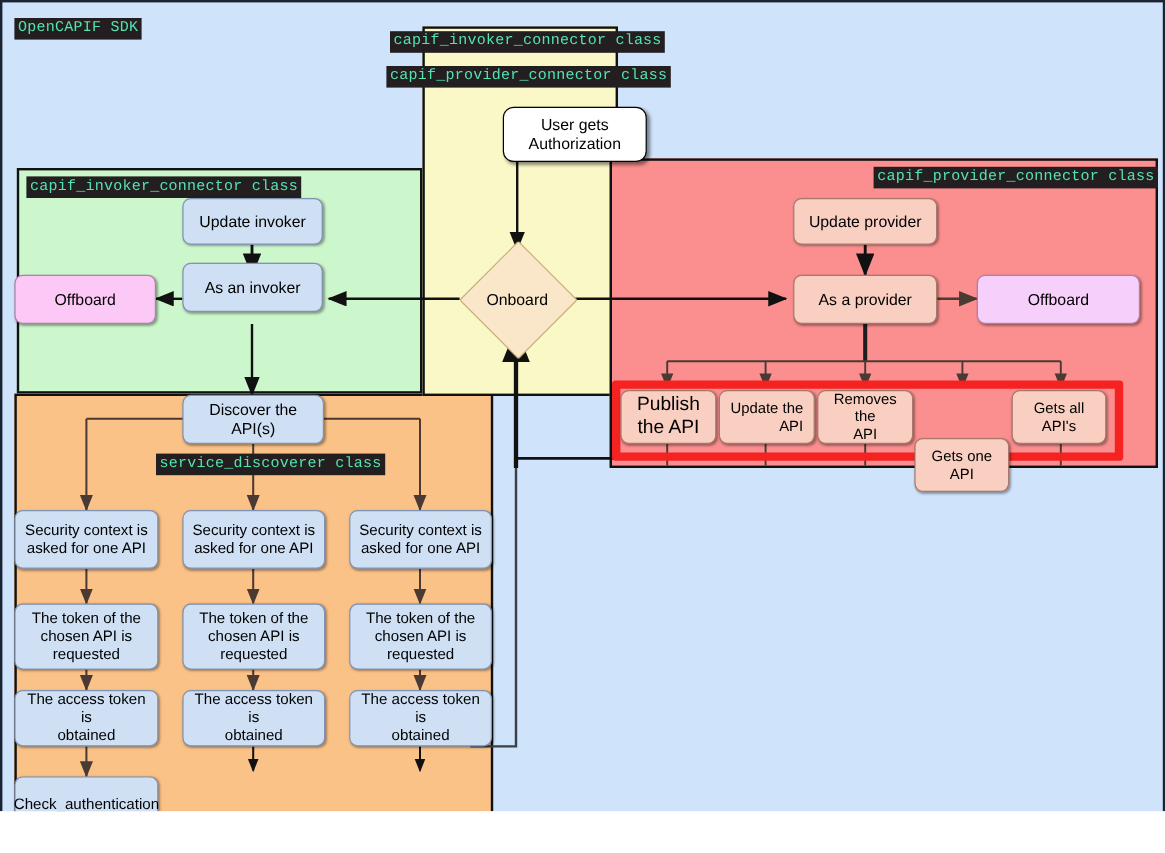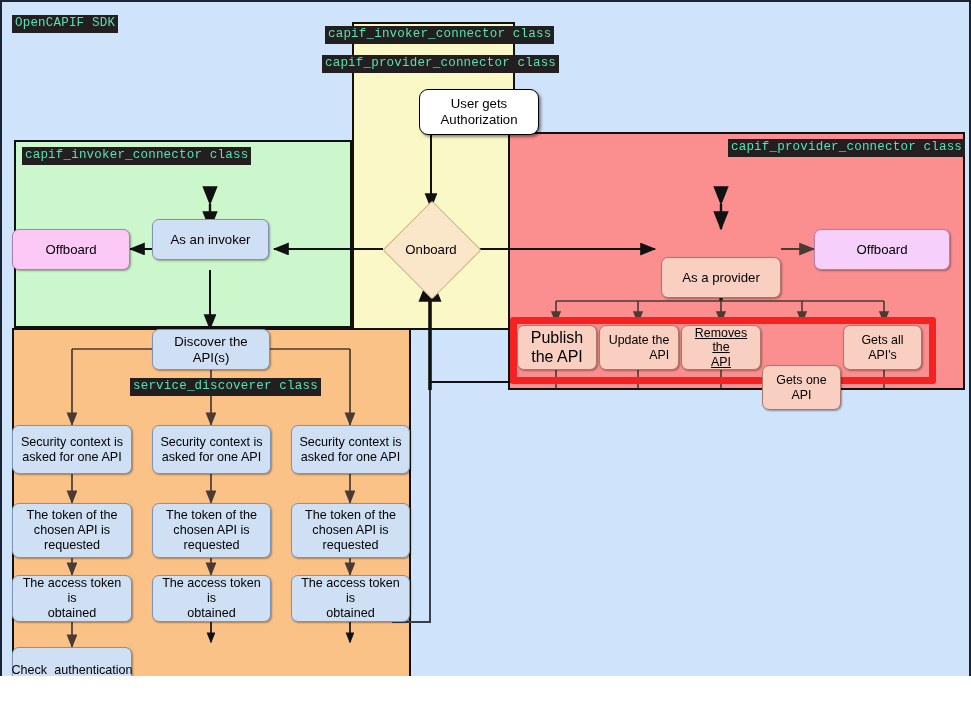--- a/index.html
+++ b/index.html
@@ -127,6 +127,7 @@
   <div class="diamond" style="left:397px;top:215px;width:68px;height:68px;"></div>
   <div class="diamond-label" style="left:383px;top:238px;width:96px;height:22px;">Onboard</div>
 
+  <div class="node n-blue" style="left:152px;top:165px;width:117px;height:39px;">Update invoker</div>
   <div class="node n-blue" style="left:152px;top:219px;width:117px;height:41px;">As an invoker</div>
   <div class="node n-pink" style="left:12px;top:229px;width:118px;height:41px;">Offboard</div>
 

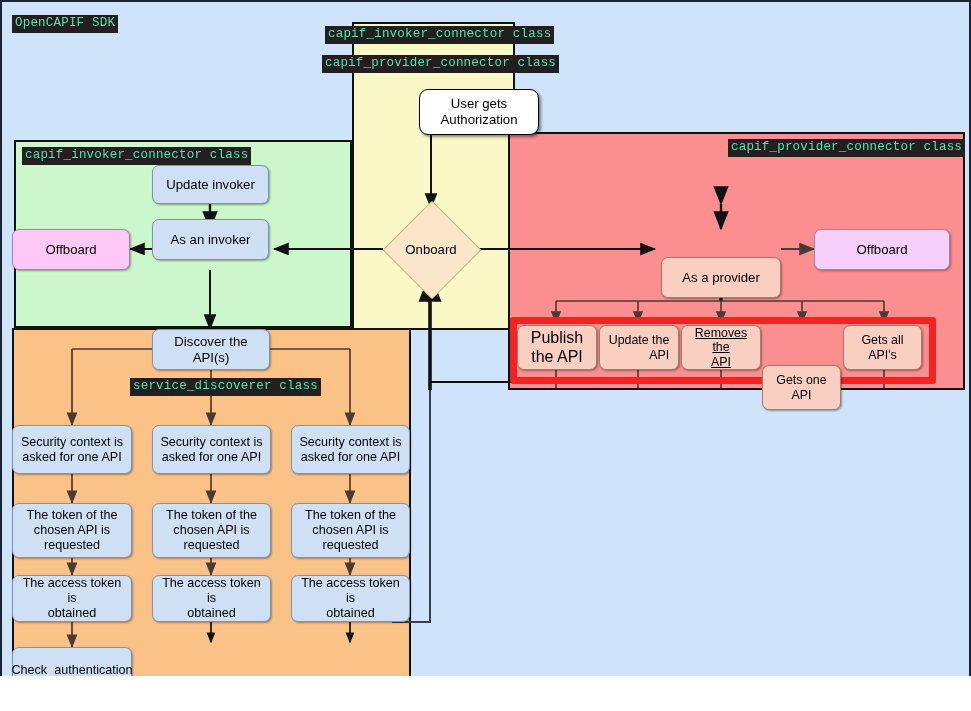--- a/index.html
+++ b/index.html
@@ -131,6 +131,7 @@
   <div class="node n-blue" style="left:152px;top:219px;width:117px;height:41px;">As an invoker</div>
   <div class="node n-pink" style="left:12px;top:229px;width:118px;height:41px;">Offboard</div>
 
+  <div class="node n-salmon" style="left:661px;top:165px;width:120px;height:39px;">Update provider</div>
   <div class="node n-salmon" style="left:661px;top:229px;width:120px;height:41px;margin-top:28px;">As a provider</div>
   <div class="node n-violet" style="left:814px;top:229px;width:136px;height:41px;">Offboard</div>
 

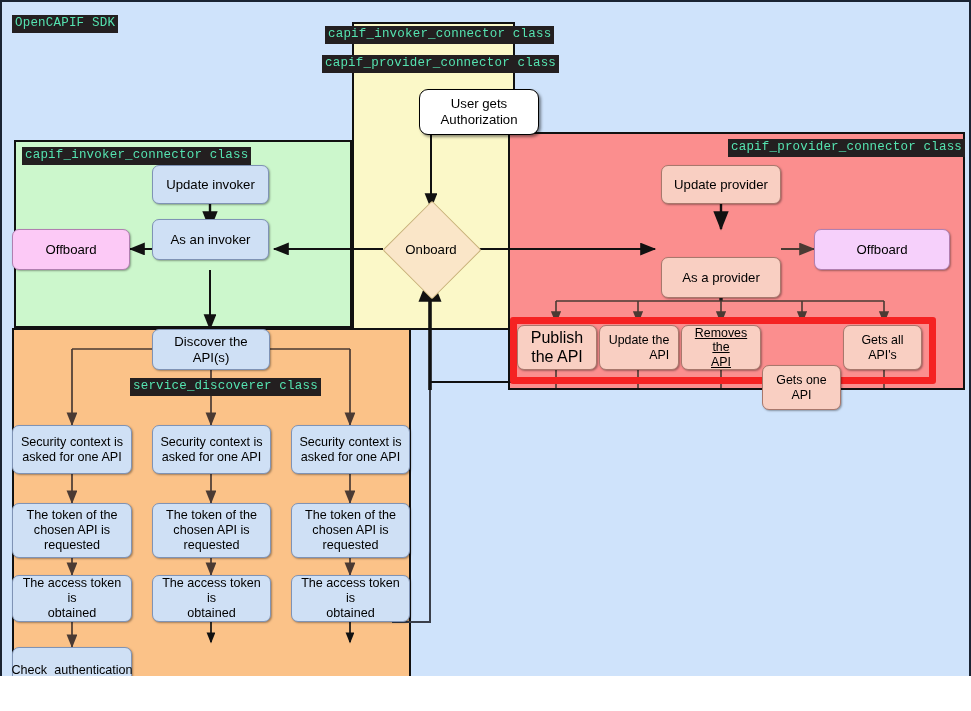--- a/index.html
+++ b/index.html
@@ -132,7 +132,7 @@
   <div class="node n-pink" style="left:12px;top:229px;width:118px;height:41px;">Offboard</div>
 
   <div class="node n-salmon" style="left:661px;top:165px;width:120px;height:39px;">Update provider</div>
-  <div class="node n-salmon" style="left:661px;top:229px;width:120px;height:41px;margin-top:28px;">As a provider</div>
+  <div class="node n-salmon" style="left:661px;top:229px;width:120px;height:41px;">As a provider</div>
   <div class="node n-violet" style="left:814px;top:229px;width:136px;height:41px;">Offboard</div>
 
   <div class="hl" style="left:510px;top:317px;width:426px;height:67px;"></div>

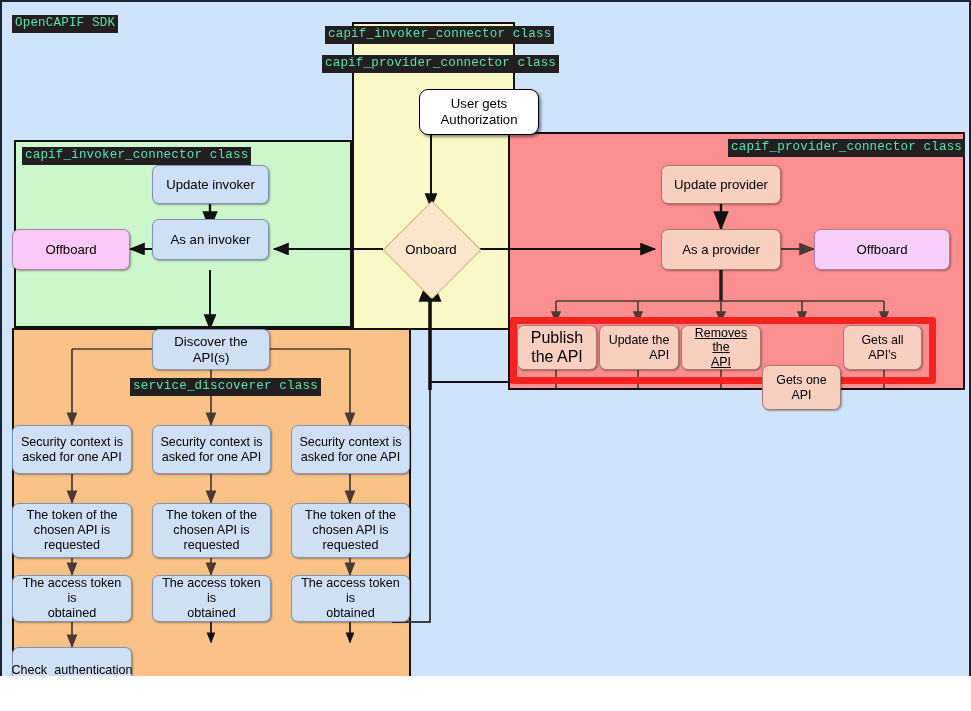--- a/index.html
+++ b/index.html
@@ -149,7 +149,7 @@
           <div>API</div>
         </div>
       </div>
-      <div class="node n-salmon" style="left: 681px; top: 325px; width: 80px; height: 45px; font-size: 12.4px; text-decoration: underline;">
+      <div class="node n-salmon" style="left: 681px; top: 325px; width: 80px; height: 45px; font-size: 12.4px;">
         <div>
           <div>Removes the</div>
           <div>API</div>

